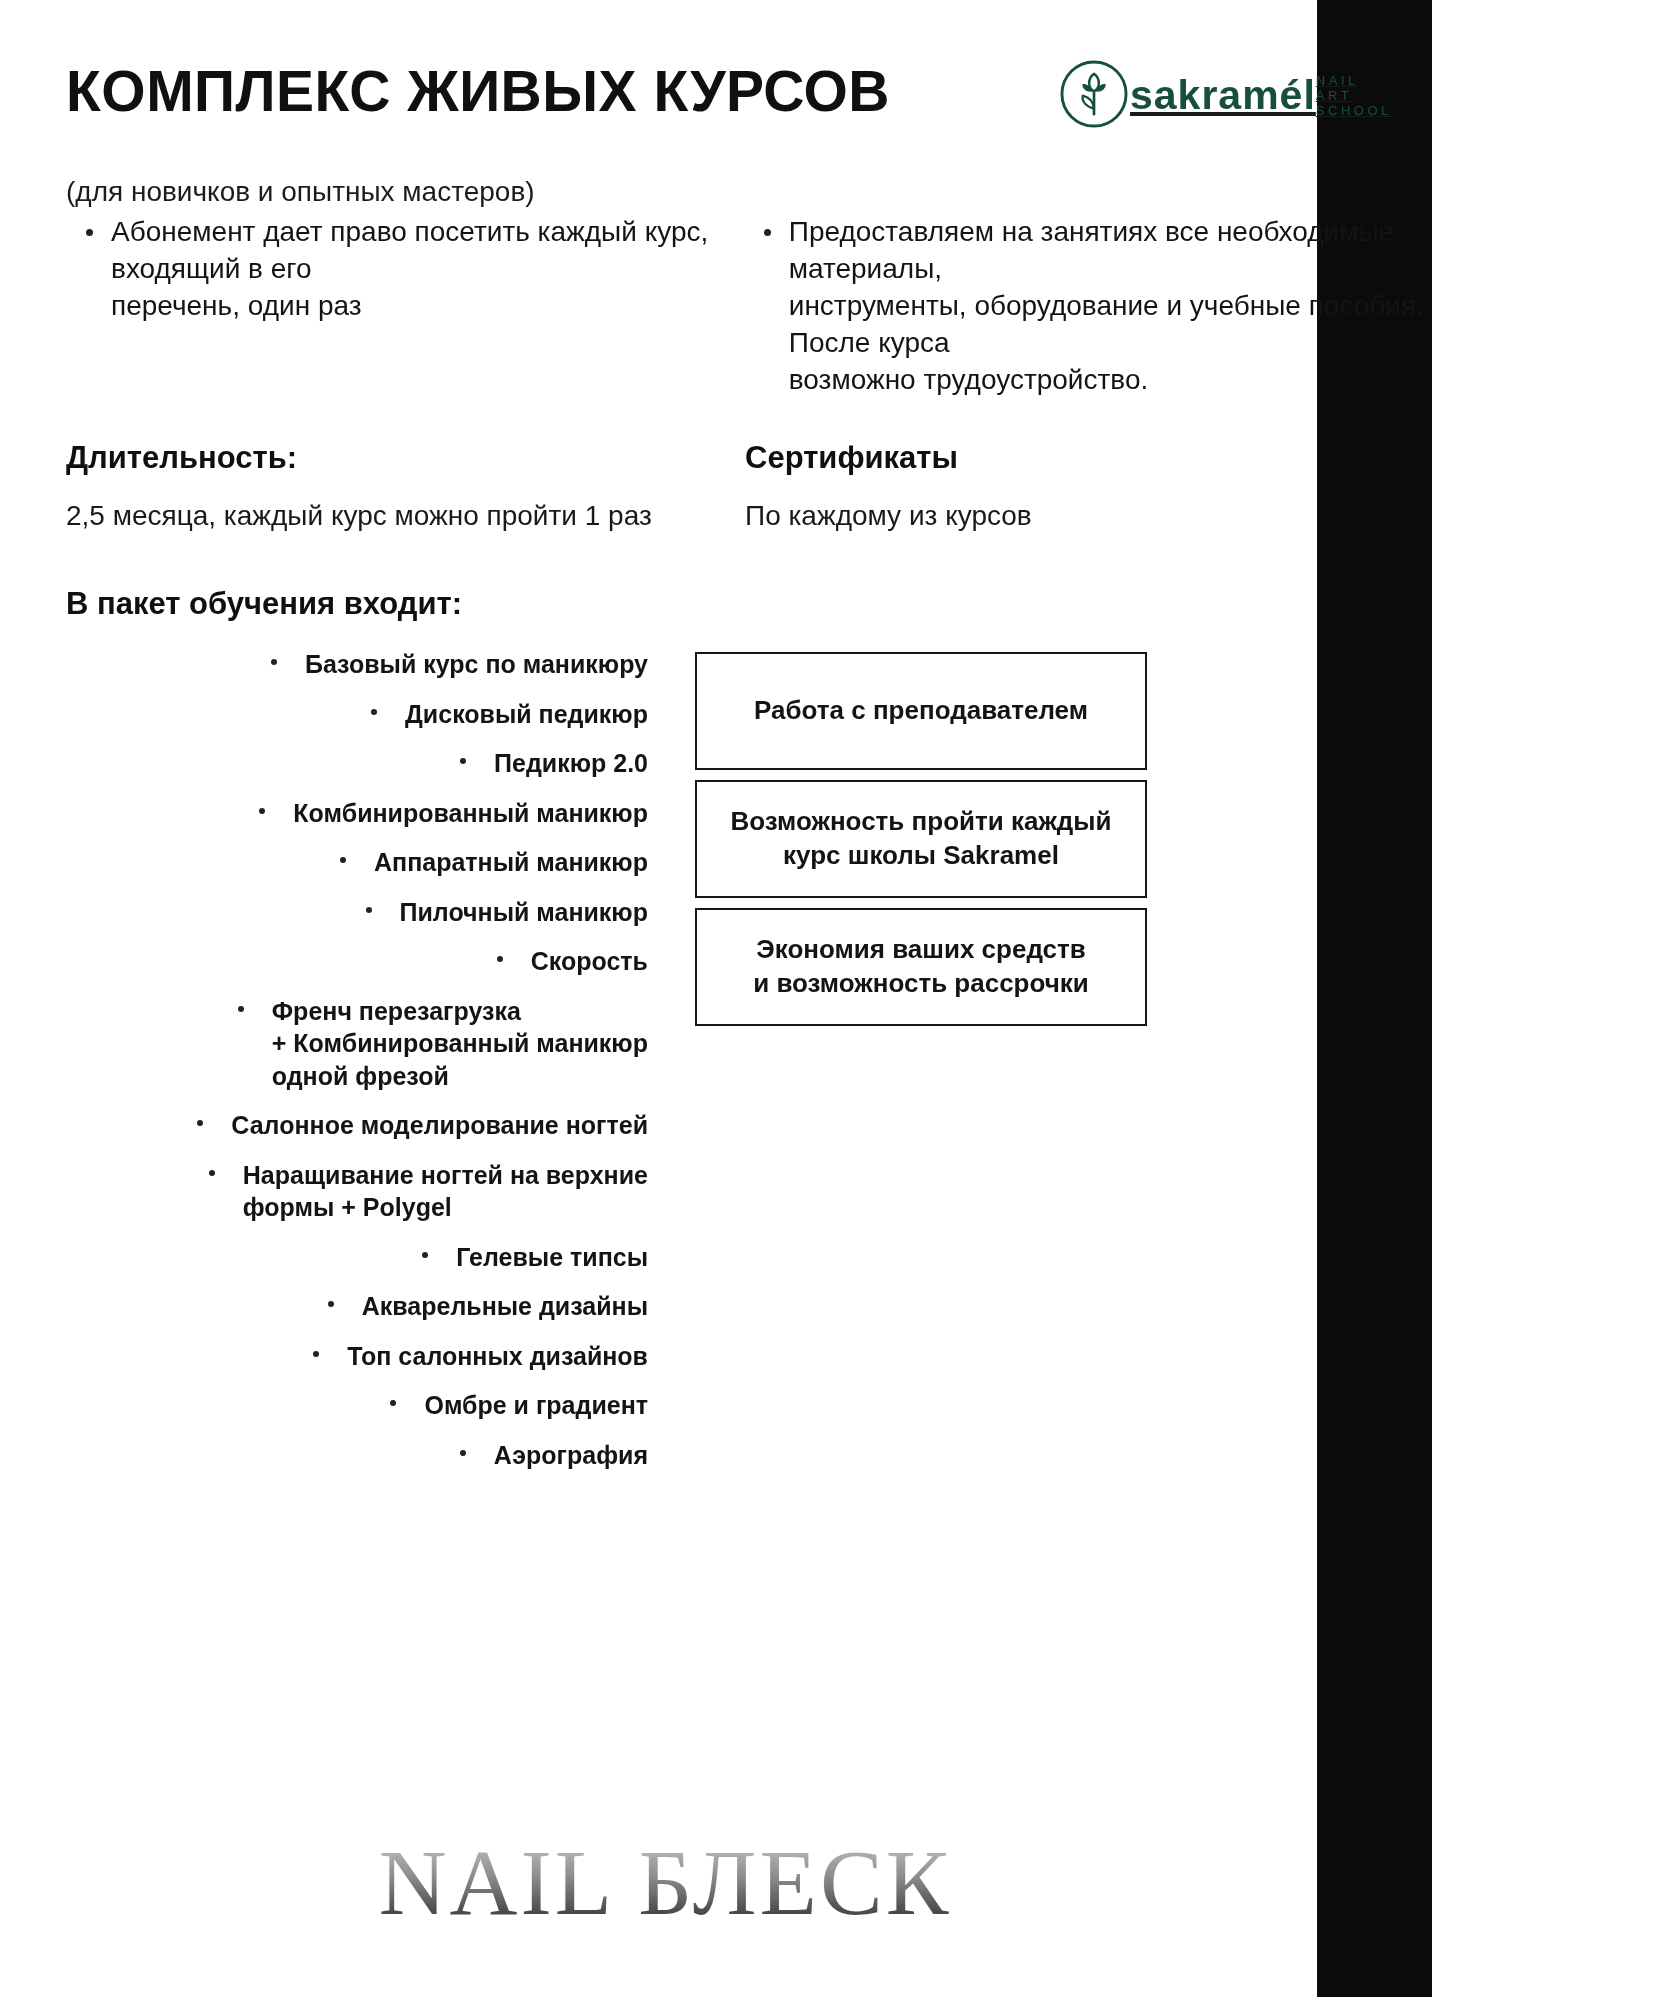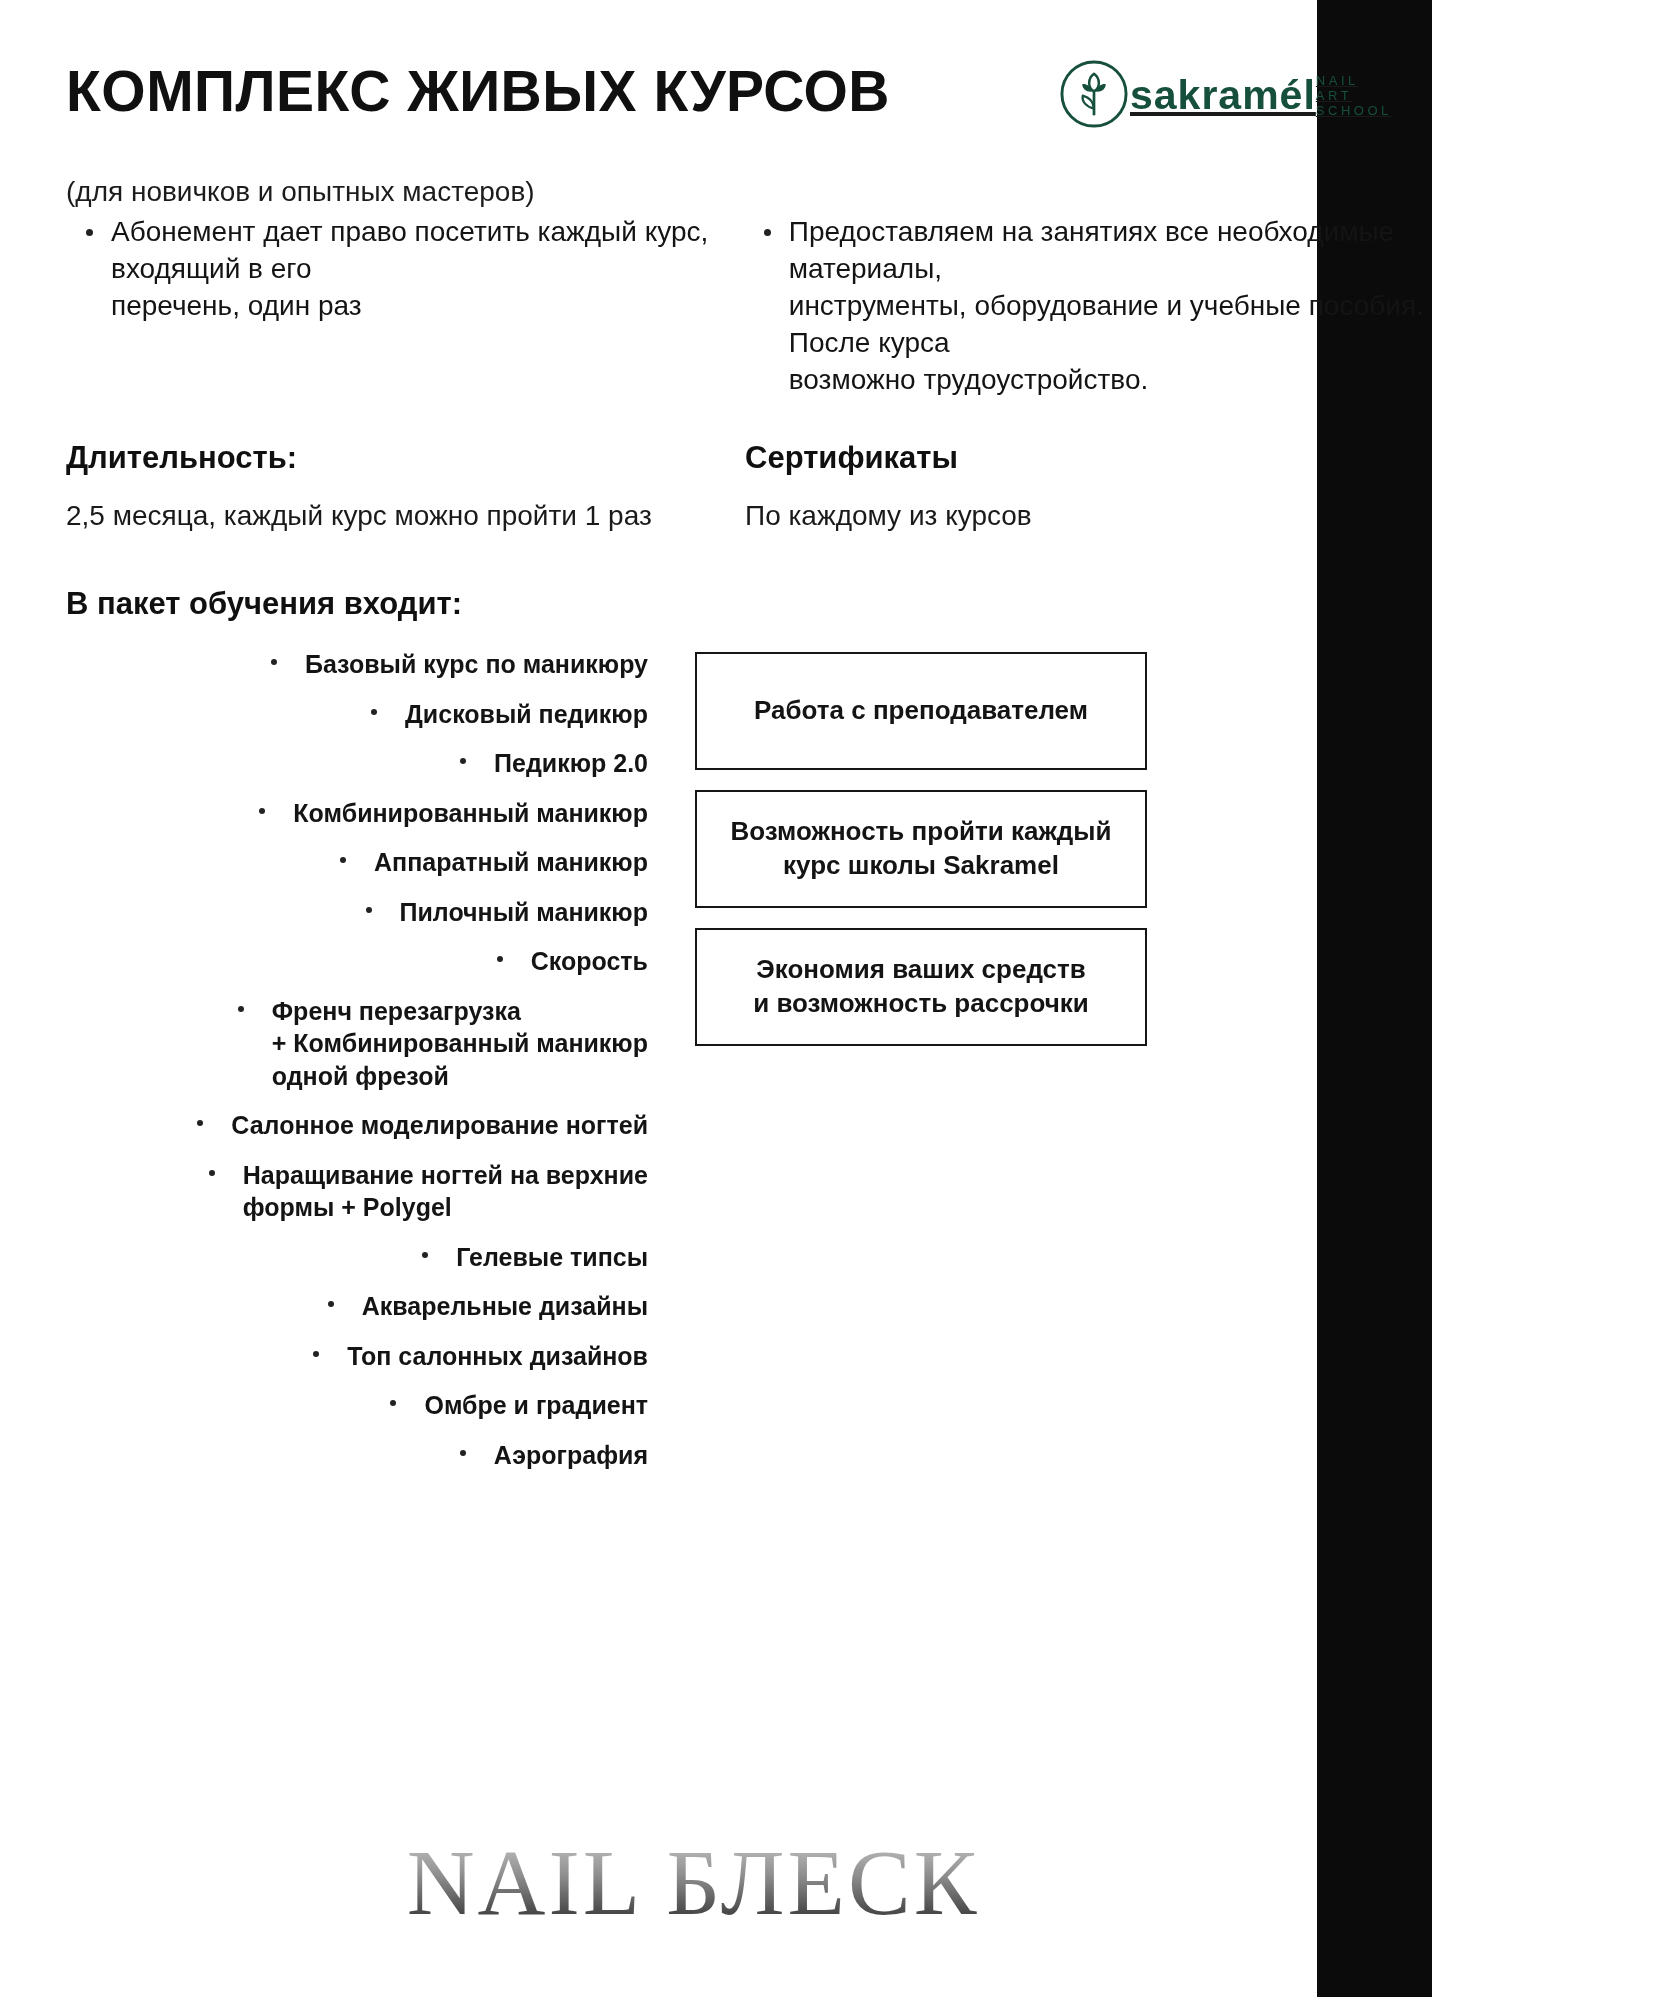--- a/index.html
+++ b/index.html
@@ -35,7 +35,7 @@
   .course-item{display:flex;gap:28px;font-size:25px;font-weight:700;line-height:1.3;color:#141414;justify-content:flex-end;}
   .course-item .dot{width:6px;height:6px;border-radius:50%;background:#222;margin-top:11px;flex:none;}
 
-  .benefits{position:absolute;left:695px;top:652px;width:452px;display:flex;flex-direction:column;gap:20px;}
+  .benefits{position:absolute;left:695px;top:652px;width:452px;display:flex;flex-direction:column;gap:10px;}
   .benefit-box{
     border:2px solid #161616;height:118px;box-sizing:border-box;background:#ffffff;
     display:flex;align-items:center;justify-content:center;text-align:center;

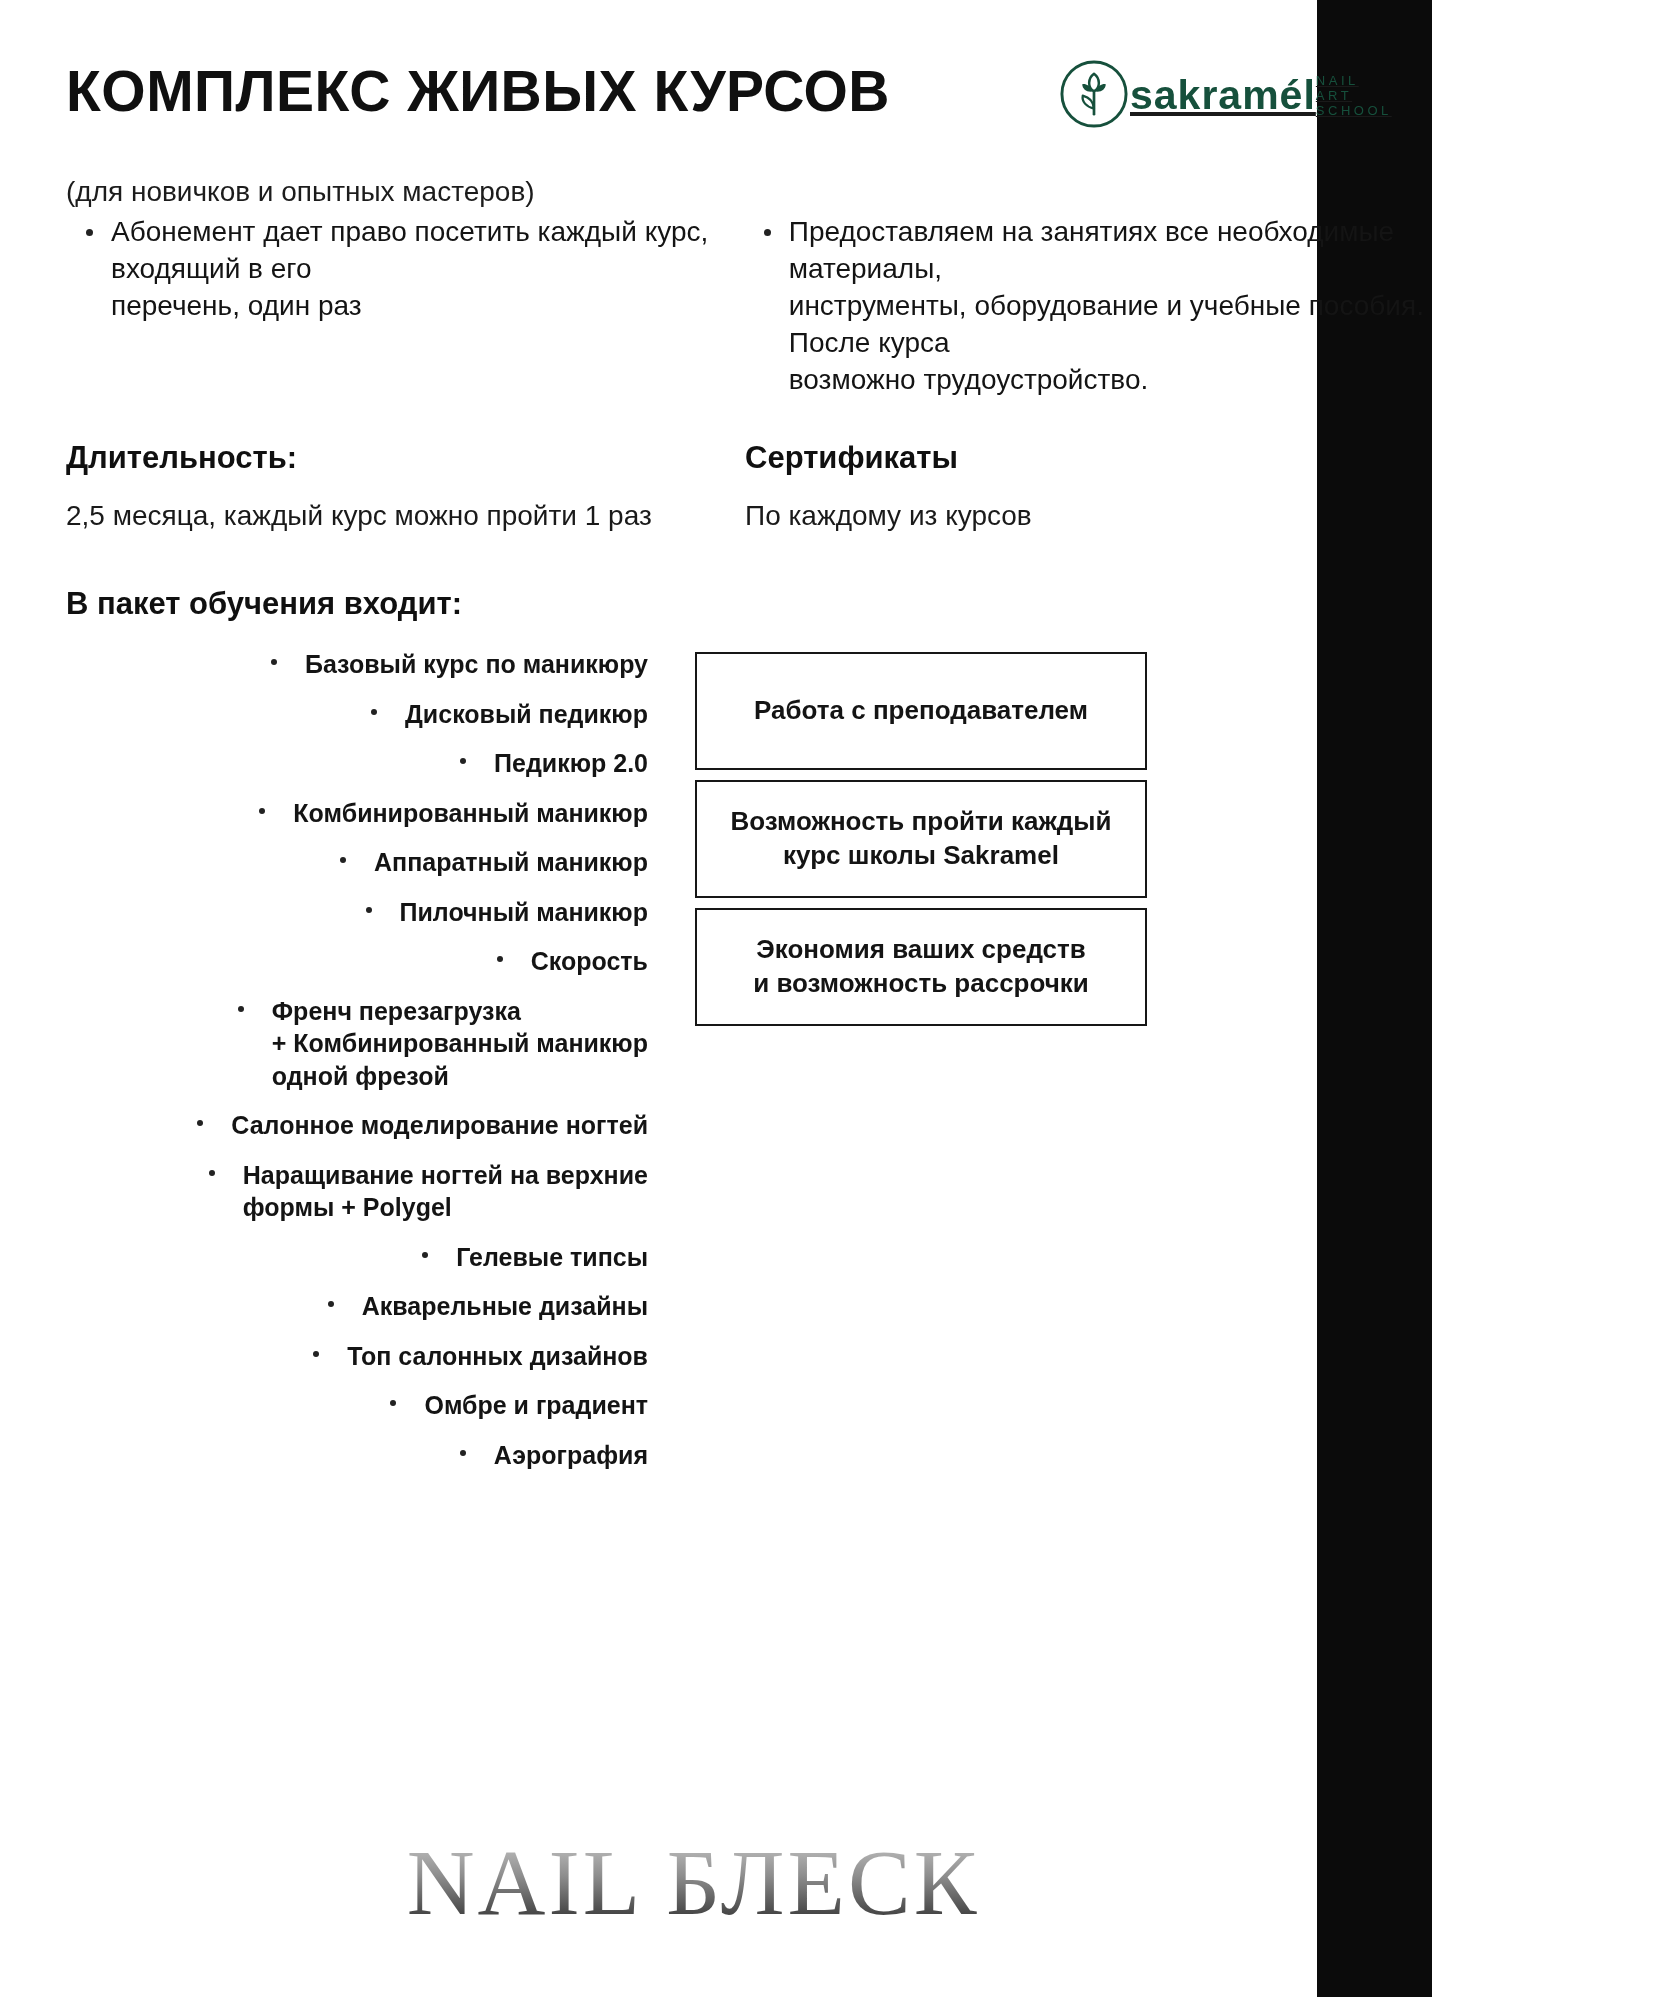--- a/index.html
+++ b/index.html
@@ -46,7 +46,7 @@
     position:absolute;left:0;top:1828px;width:1330px;text-align:center;
     font-family:"Liberation Serif","DejaVu Serif",serif;font-size:94px;letter-spacing:3px;
     background:linear-gradient(180deg,#d4d4d4 0%,#8c8c8c 45%,#1e1e1e 100%);
-    -webkit-background-clip:text;background-clip:text;color:transparent;margin-left:28px;
+    -webkit-background-clip:text;background-clip:text;color:transparent;
   }
 </style>
 </head>

